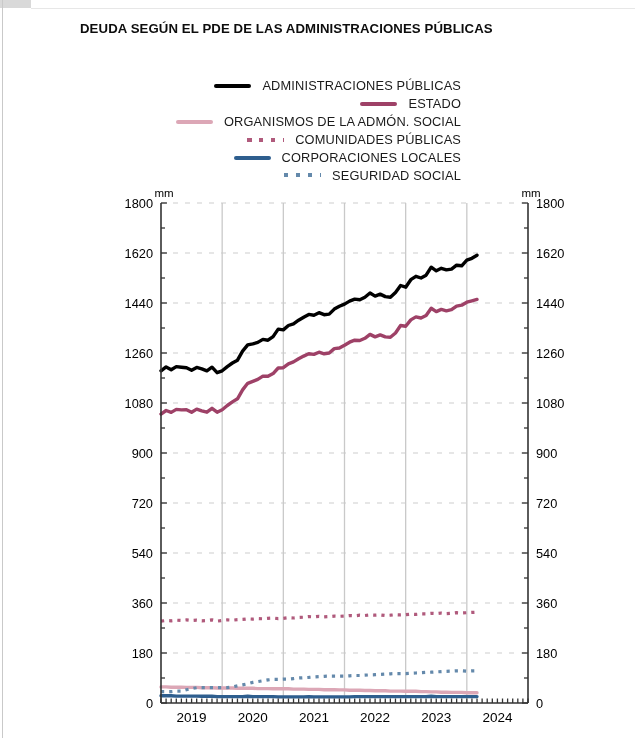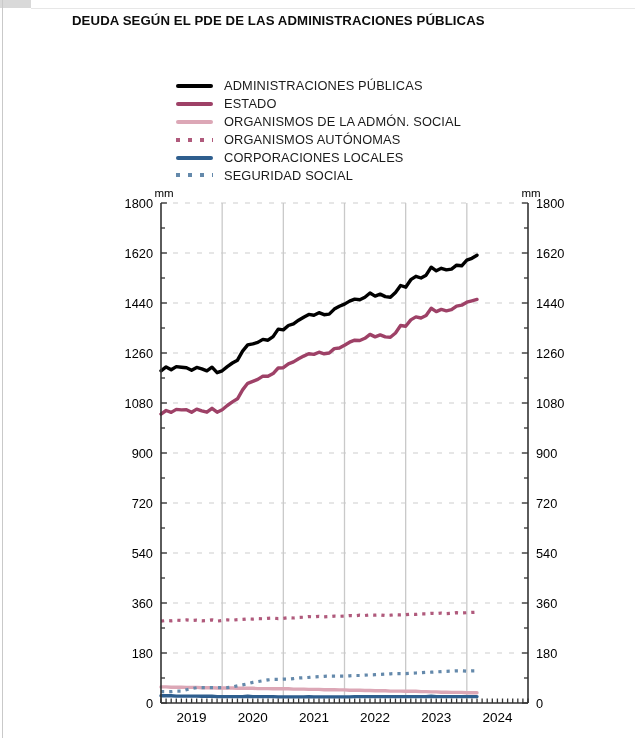--- a/index.html
+++ b/index.html
@@ -11,7 +11,7 @@
   .artifact-corner{position:absolute;left:0;top:0;width:31px;height:8px;background:#d9d9d9;}
   .artifact-topline{position:absolute;left:31px;top:8px;width:604px;height:1px;background:#e7e7e7;}
   header{position:absolute;left:68px;top:9px;}
-  h1,h2{margin:4px;font-size:13.2px;font-weight:bold;line-height:16px;letter-spacing:.1px;color:#0d0d0d;}
+  h1,h2{margin:12px;font-size:13.2px;font-weight:bold;line-height:16px;letter-spacing:.1px;color:#0d0d0d;}
   #legend{position:absolute;left:176px;top:77px;}
   .legend-row{display:flex;align-items:center;height:17.9px;}
   .legend-swatch{width:37px;height:4px;margin-right:11px;flex:0 0 auto;border-radius:2px;}

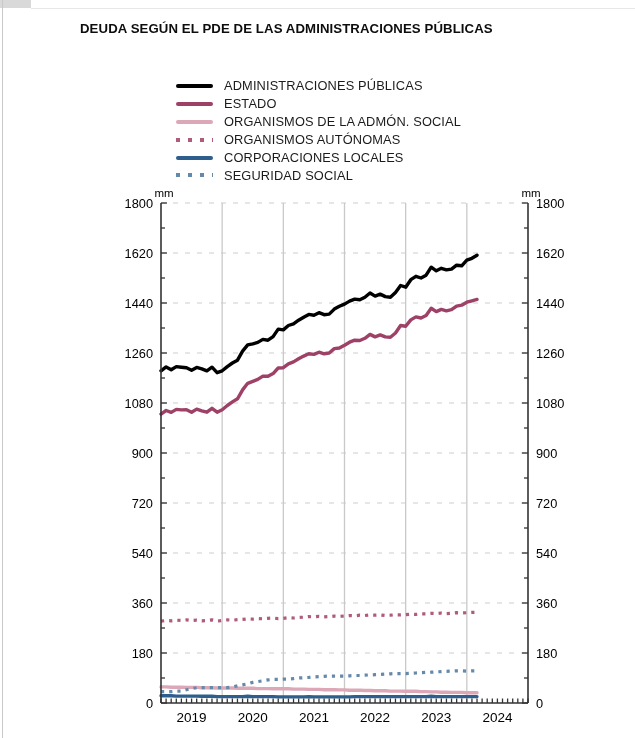--- a/index.html
+++ b/index.html
@@ -13,7 +13,7 @@
   header{position:absolute;left:68px;top:9px;}
   h1,h2{margin:12px;font-size:13.2px;font-weight:bold;line-height:16px;letter-spacing:.1px;color:#0d0d0d;}
   #legend{position:absolute;left:176px;top:77px;}
-  .legend-row{display:flex;align-items:center;height:17.9px;}
+  .legend-row{display:flex;align-items:center;height:17.9px;justify-content:flex-end;}
   .legend-swatch{width:37px;height:4px;margin-right:11px;flex:0 0 auto;border-radius:2px;}
   .legend-label{font-size:12.8px;color:#1b1b1b;white-space:nowrap;letter-spacing:.15px;}
   #chart{position:absolute;left:0;top:0;}

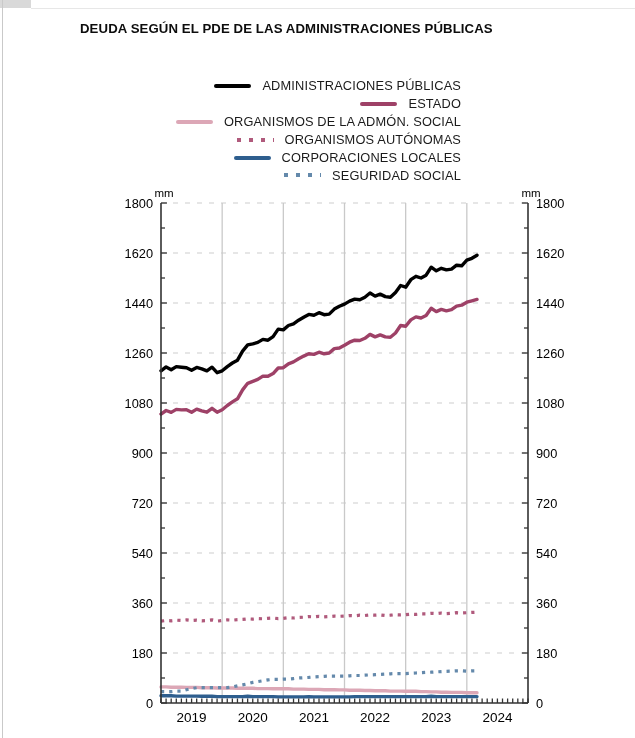--- a/index.html
+++ b/index.html
@@ -45,7 +45,7 @@
     </div>
     <div class="legend-row">
       <span class="legend-swatch" style="background: repeating-linear-gradient(90deg, rgb(176, 90, 124) 0px, rgb(176, 90, 124) 4.5px, transparent 4.5px, transparent 12px); border-radius: 0px;"></span>
-      <span class="legend-label">ORGANISMOS AUTÓNOMAS</span>
+      <span class="legend-label">COMUNIDADES PÚBLICAS</span>
     </div>
     <div class="legend-row">
       <span class="legend-swatch" style="background: rgb(46, 94, 142);"></span>

